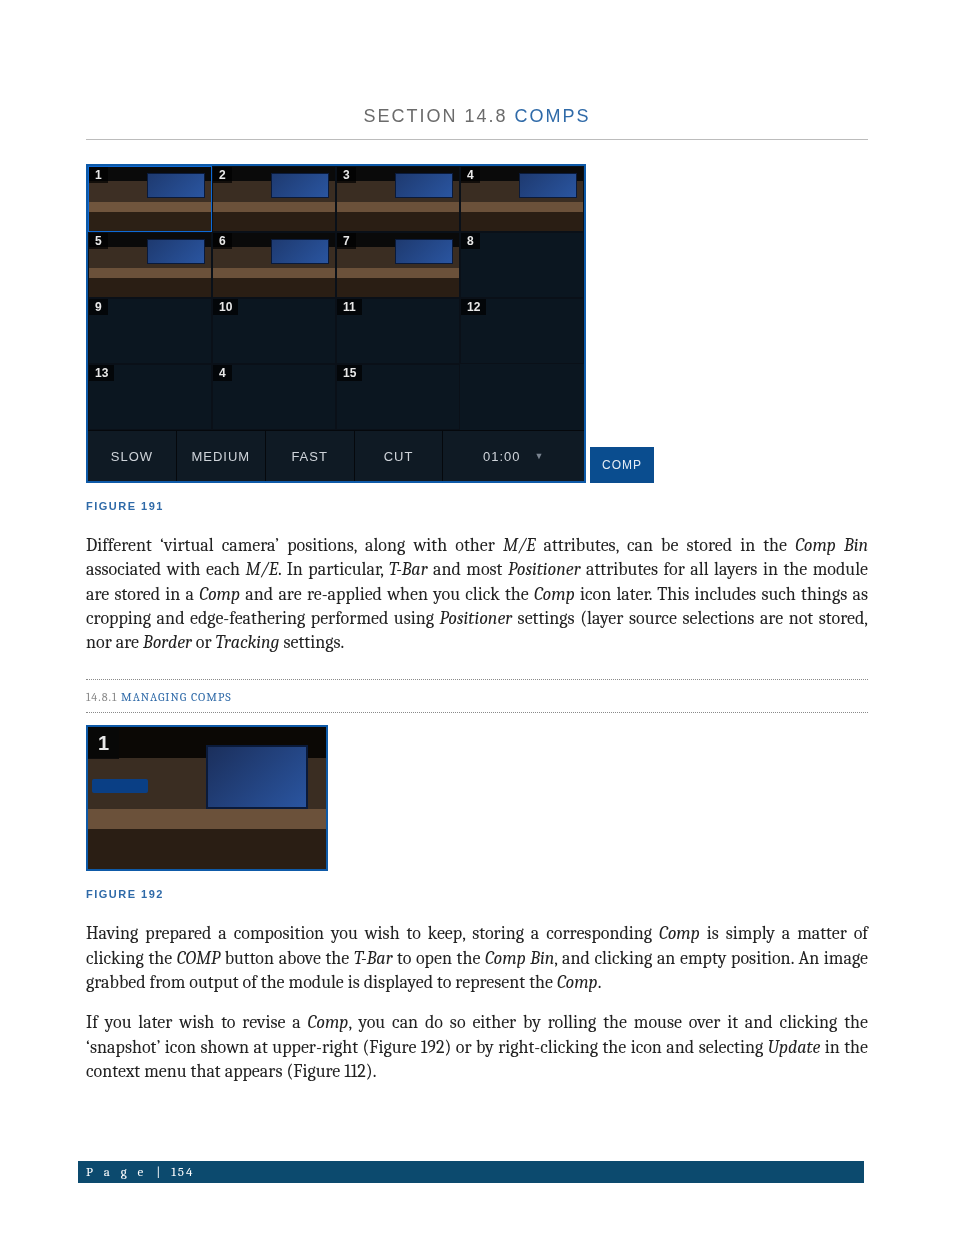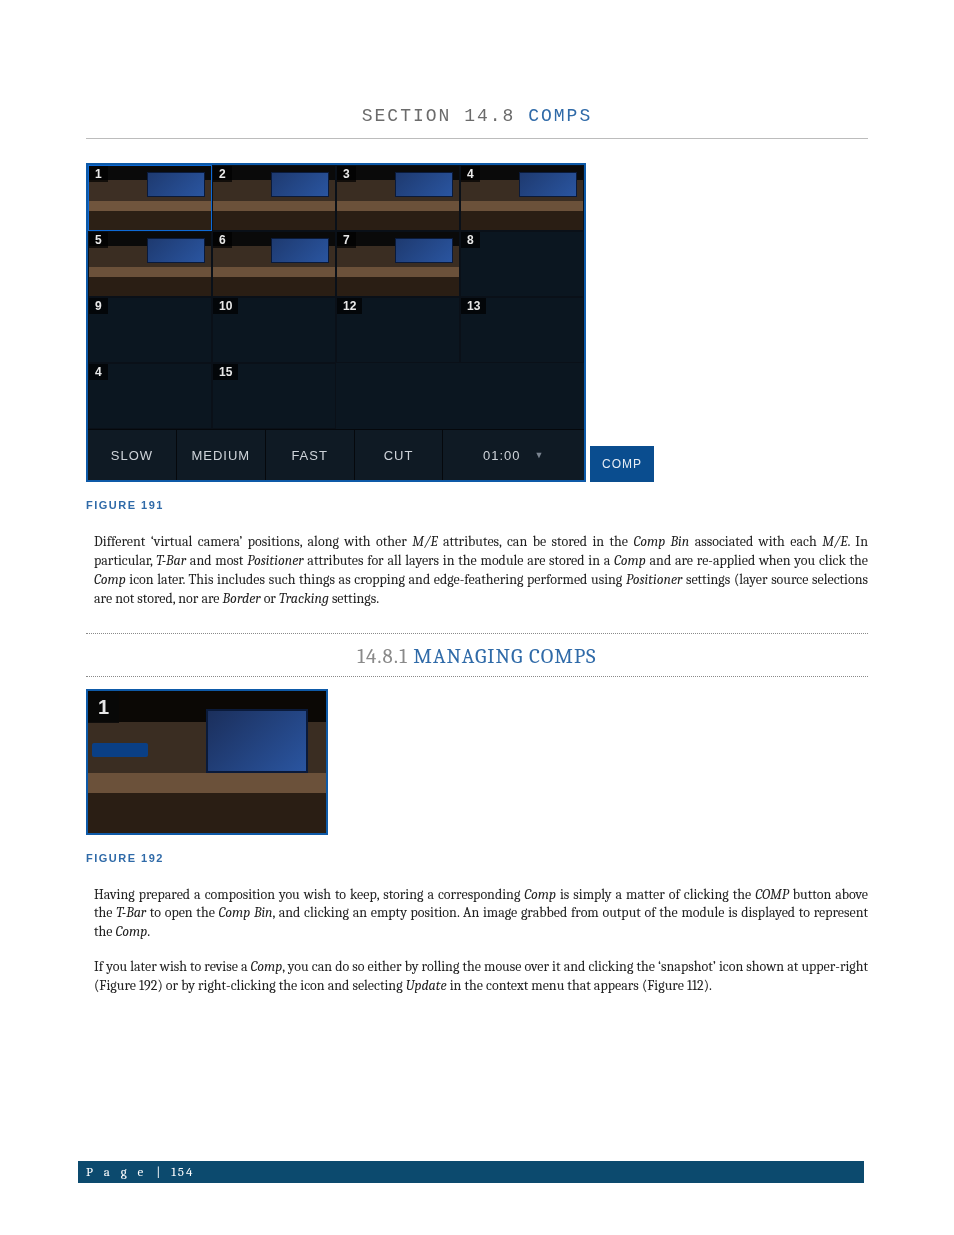--- a/index.html
+++ b/index.html
@@ -4,7 +4,7 @@
 <style>
   html,body{margin:0;padding:0;background:#fff;font-family:Cambria,Georgia,'Times New Roman',serif;color:#222}
   .page{width:954px;height:1235px;margin:0 auto;position:relative;box-sizing:border-box;padding:72px 86px 0 86px}
-  .section-title{text-align:center;letter-spacing:2px;font-size:18px;color:#6b6b6b;margin:34px 0 12px 0;font-family:Liberation Mono, monospace}
+  .section-title{text-align:center;letter-spacing:2px;font-size:18px;color:#6b6b6b;margin:34px 0 12px 0;font-family:Liberation Sans, sans-serif}
   .section-title .num{color:#6b6b6b}
   .section-title .name{color:#2f6aa8}
   hr.sep{border:none;border-top:1px solid #bcbcbc;margin:0}

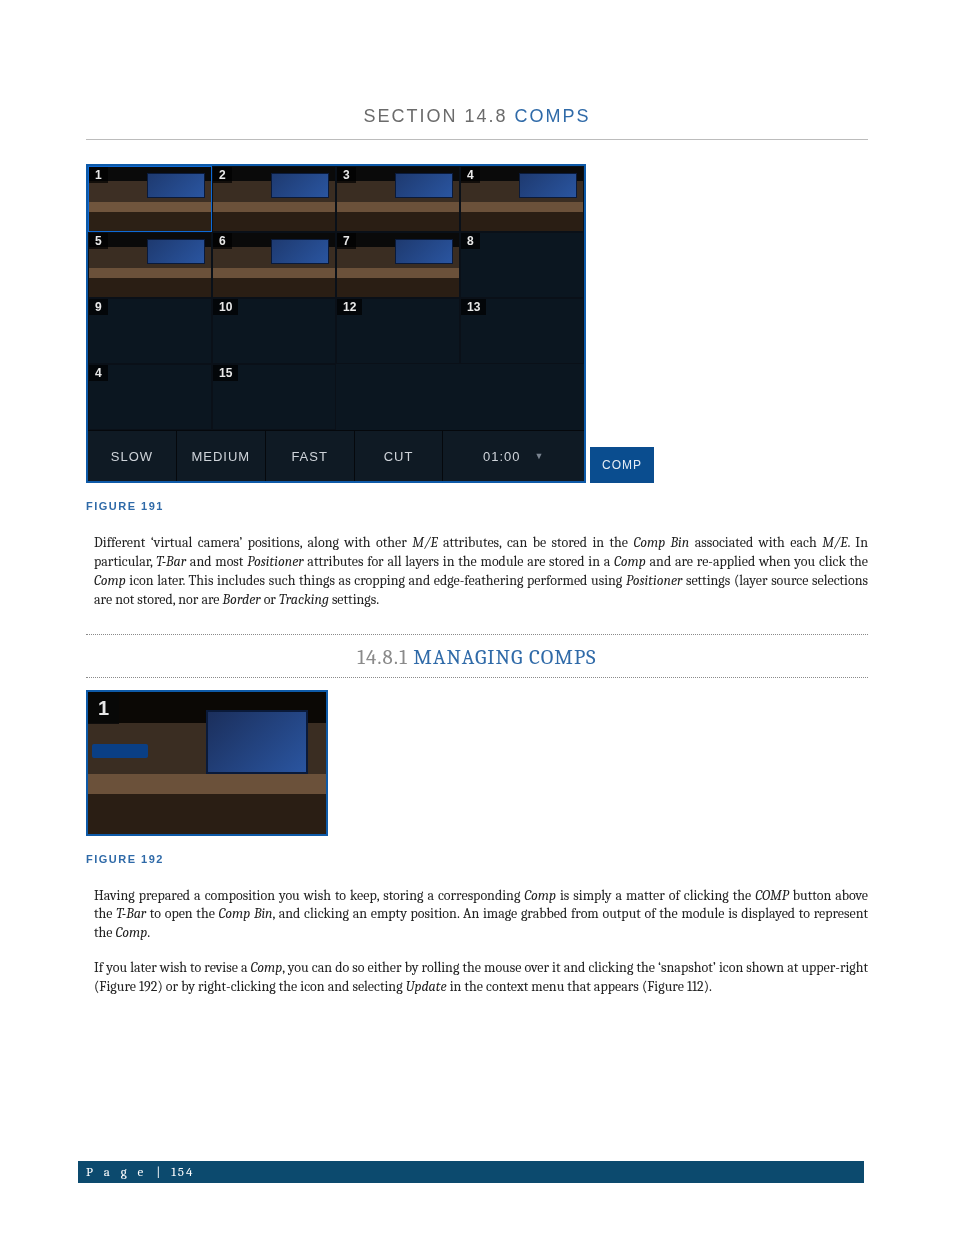--- a/index.html
+++ b/index.html
@@ -89,6 +89,9 @@
             <div class="num">10</div>
           </div>
           <div class="cell">
+            <div class="num">11</div>
+          </div>
+          <div class="cell">
             <div class="num">12</div>
           </div>
           <div class="cell">

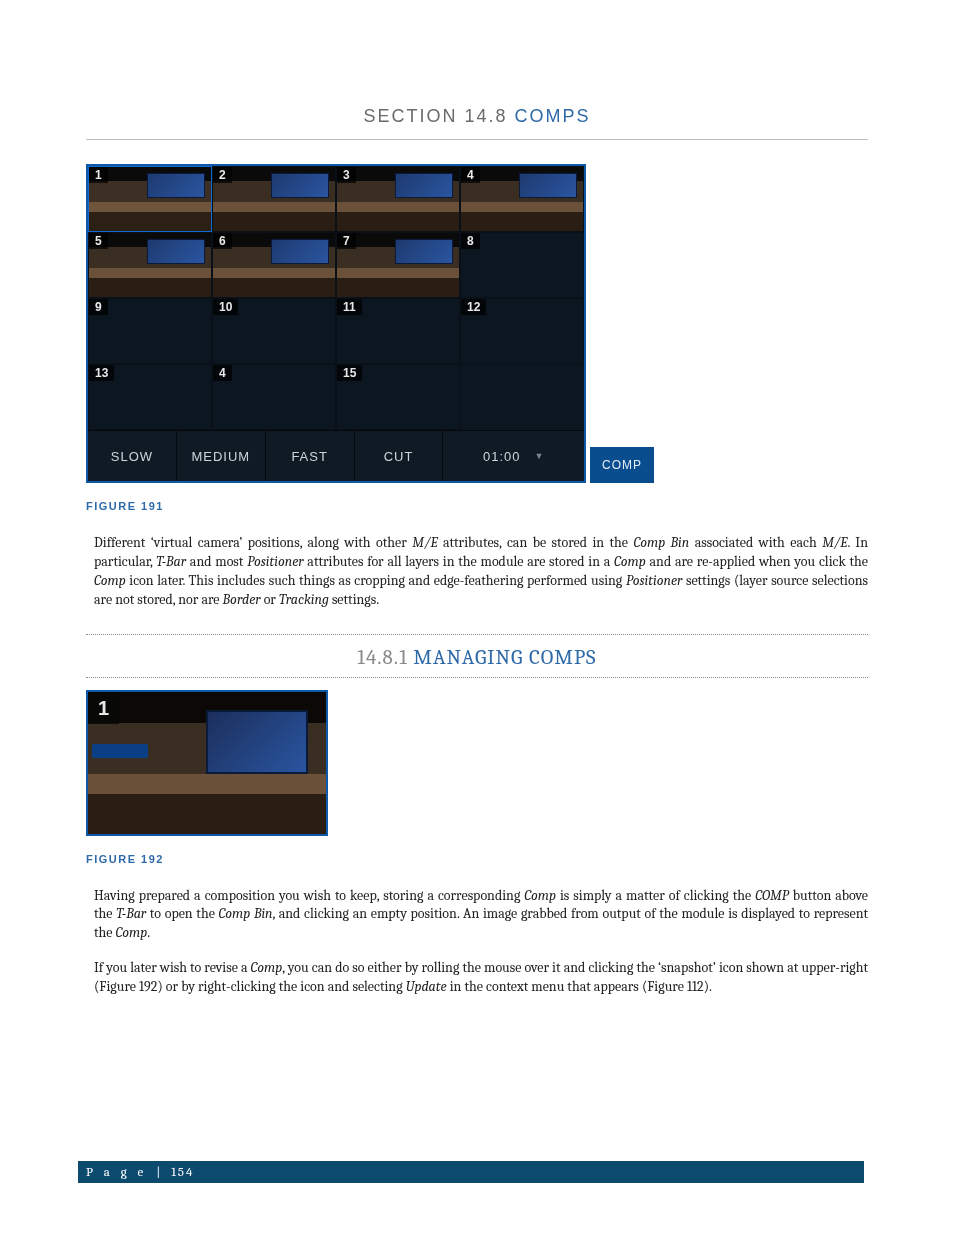--- a/index.html
+++ b/index.html
@@ -27,7 +27,7 @@
   .comp-side{position:absolute;right:-68px;bottom:0;width:64px;height:36px;background:#0a4d8f;color:#e6edf5;font:12px/36px Arial,sans-serif;text-align:center;letter-spacing:1px}
   .figure-wrap-191{position:relative;display:inline-block}
   .caption{color:#2f6aa8;font:600 11px/1 Arial,sans-serif;letter-spacing:1.5px;margin:18px 0 22px 0}
-  .body-text{font-size:14px;line-height:1.35;text-align:justify;margin:0 0 16px 8px}
+  .body-text{font-size:18px;line-height:1.35;text-align:justify;margin:0 0 16px 0}
   .body-text i{font-style:italic}
   .dotted-rule{border:none;border-top:1px dotted #8a8a8a;margin:0}
   .subsection{text-align:center;font-size:21px;letter-spacing:1px;margin:10px 0 8px 0}

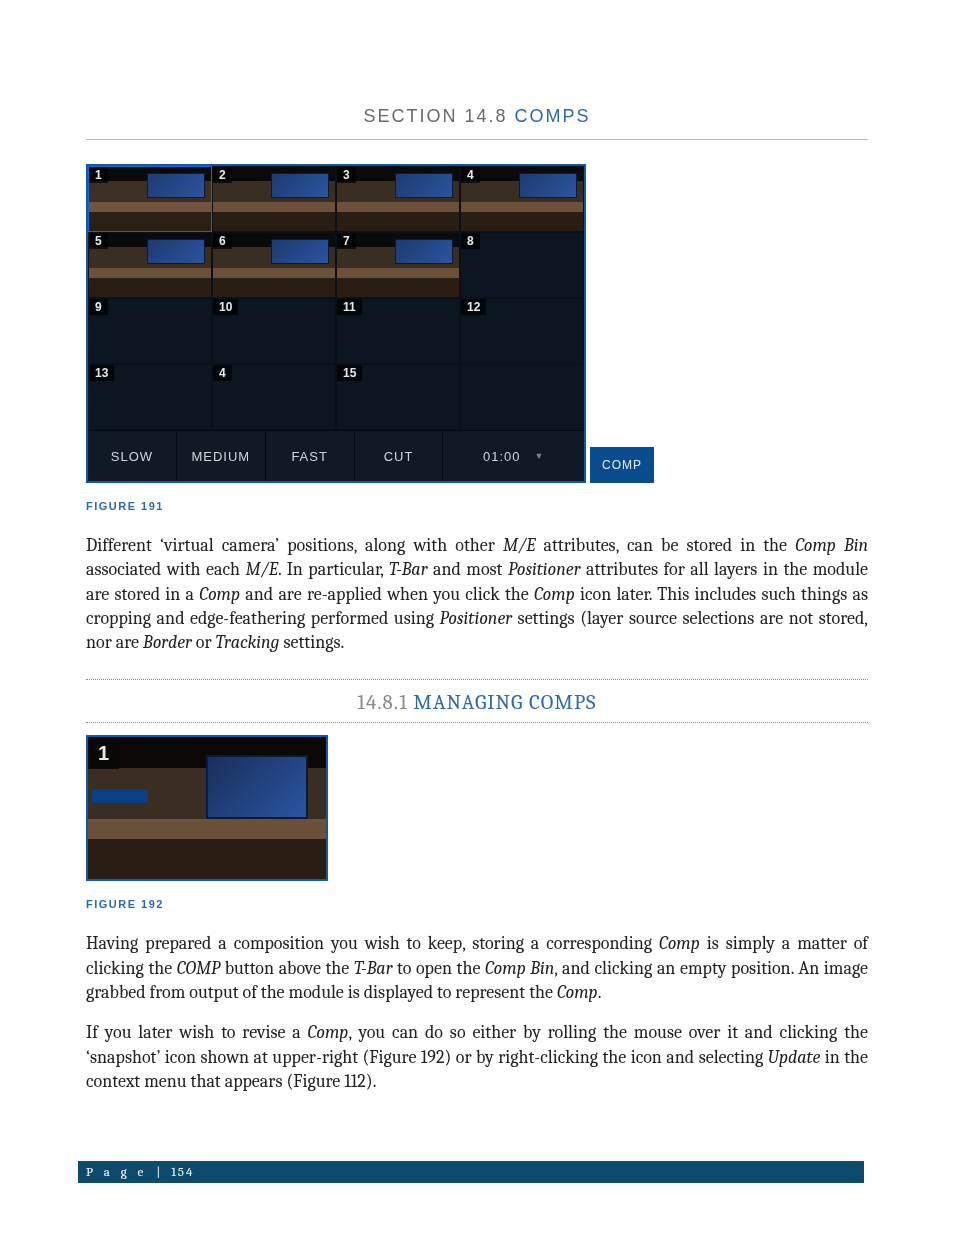--- a/index.html
+++ b/index.html
@@ -30,7 +30,7 @@
   .body-text{font-size:18px;line-height:1.35;text-align:justify;margin:0 0 16px 0}
   .body-text i{font-style:italic}
   .dotted-rule{border:none;border-top:1px dotted #8a8a8a;margin:0}
-  .subsection{text-align:center;font-size:21px;letter-spacing:1px;margin:10px 0 8px 0}
+  .subsection{font-size:12px;letter-spacing:1px;margin:10px 0 8px 0}
   .subsection .num{color:#8a8a8a}
   .subsection .name{color:#2f6aa8}
   .sub-wrap{margin:24px 0 2px 0}

